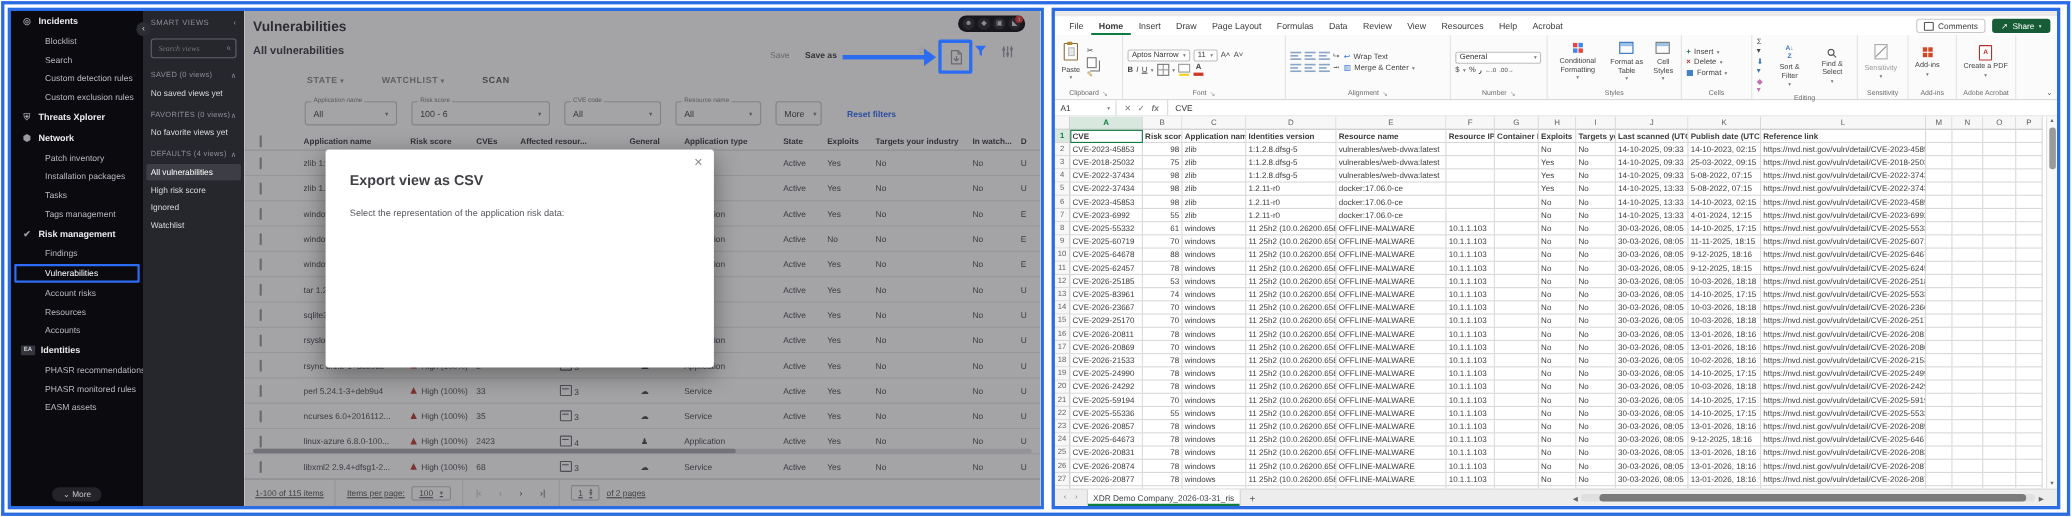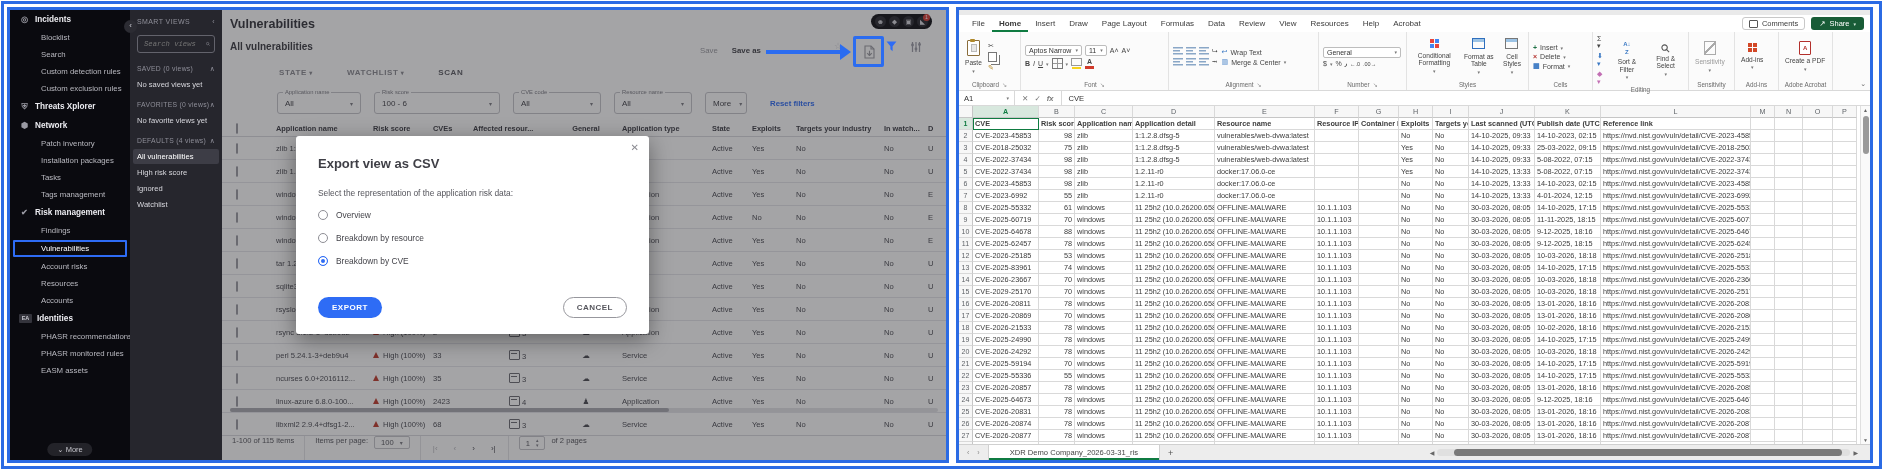--- a/index.html
+++ b/index.html
@@ -26,7 +26,7 @@
   .gz-sv{width:92px;background:#26262d;color:#cfcfd6;flex:none;padding:8px 7px;box-sizing:border-box;font-size:7.8px;position:relative;}
   .sv-title{color:#8f8f99;font-size:7px;letter-spacing:.4px;display:flex;justify-content:space-between;margin-bottom:10px;}
   .sv-search{border:1px solid #63636c;border-radius:3px;height:16px;display:flex;align-items:center;padding:0 4px;margin-bottom:12px;}
-  .sv-search input{background:transparent;border:0;outline:0;color:#cfcfd6;font-style:italic;font-size:7.2px;width:60px;font-family:Liberation Mono, monospace;}
+  .sv-search input{background:transparent;border:0;outline:0;color:#cfcfd6;font-style:italic;font-size:7.2px;width:60px;font-family:Liberation Serif, serif;}
   .sv-sec{color:#8f8f99;font-size:6.8px;letter-spacing:.3px;margin:9px 0 4px;display:flex;justify-content:space-between;}
   .sv-item{height:15px;line-height:15px;padding:0 4px;margin:1px -4px;white-space:nowrap;overflow:hidden;color:#d8d8de;font-size:7.6px;}
   .sv-item.active{background:#3d3d46;color:#fff;border-radius:2px;}

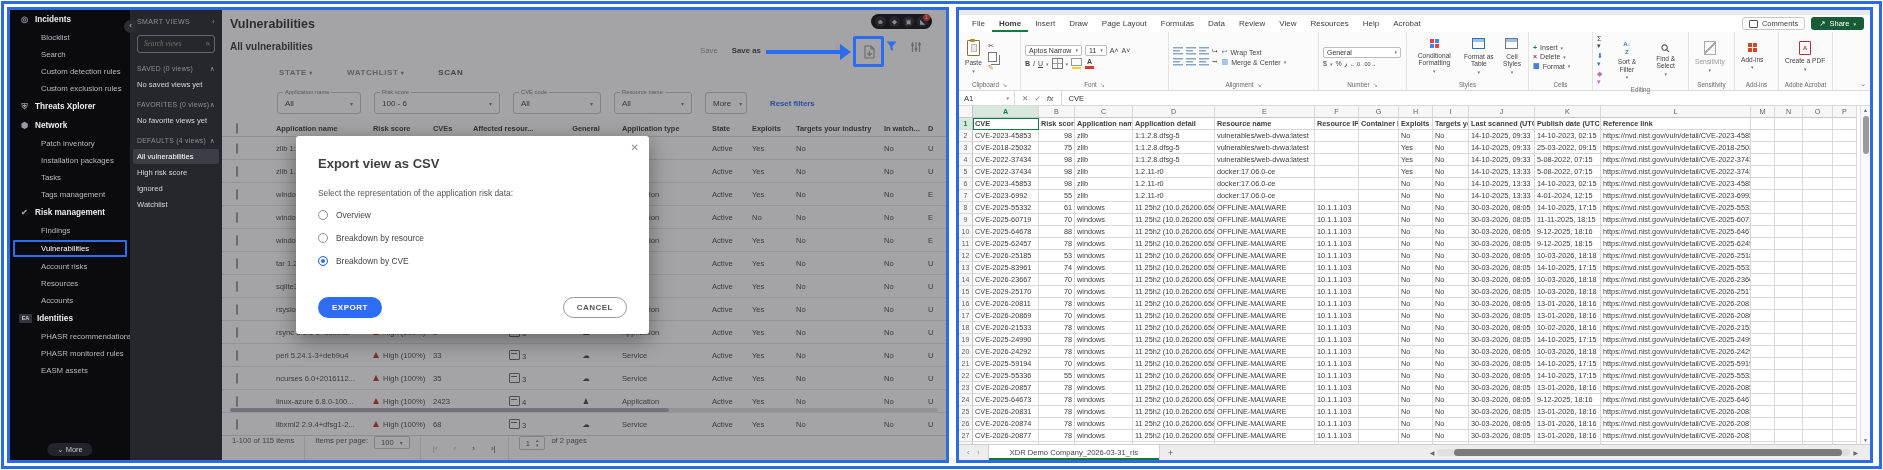--- a/index.html
+++ b/index.html
@@ -863,7 +863,7 @@
           <span class="xcell bold sel" style="width: 66px;">CVE</span>
           <span class="xcell bold" style="width: 36px;">Risk score</span>
           <span class="xcell bold" style="width: 58px;">Application name</span>
-          <span class="xcell bold" style="width: 82px;">Application detail</span>
+          <span class="xcell bold" style="width: 82px;">Identities version</span>
           <span class="xcell bold" style="width: 100px;">Resource name</span>
           <span class="xcell bold" style="width: 44px;">Resource IP</span>
           <span class="xcell bold" style="width: 40px;">Container ID</span>

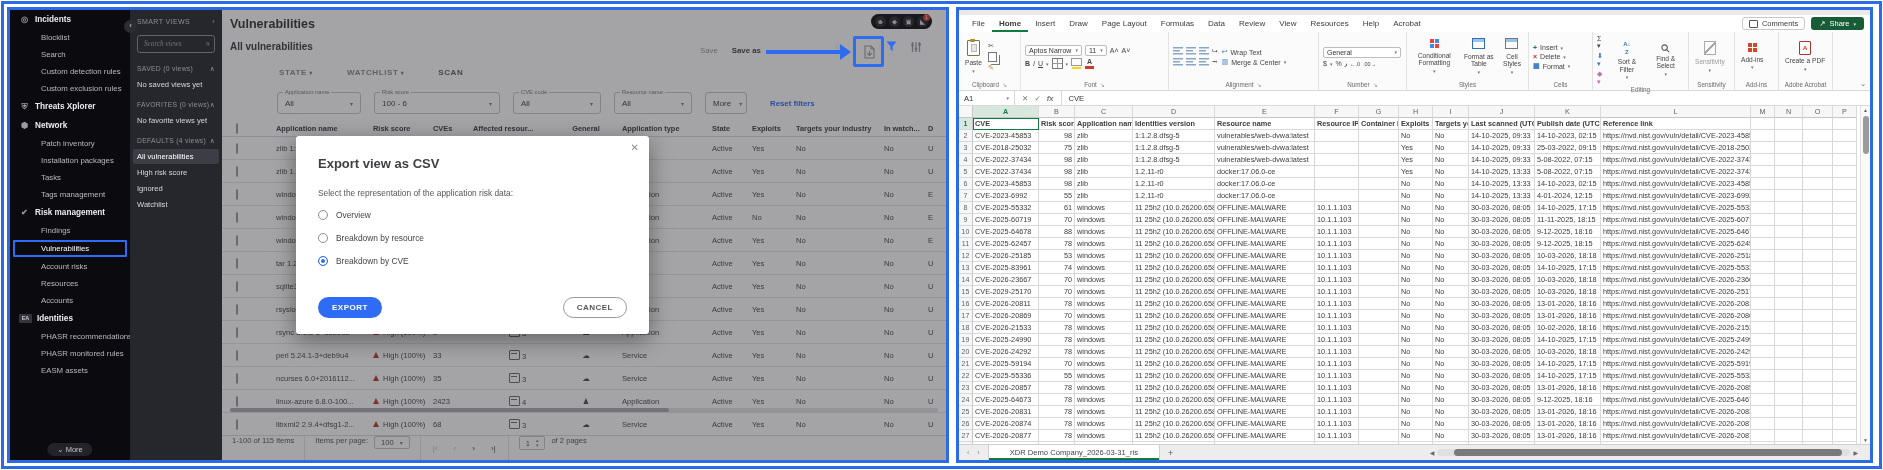--- a/index.html
+++ b/index.html
@@ -550,20 +550,6 @@
       <span class="x">✕</span>
       <div class="m-title">Export view as CSV</div>
       <div class="m-desc">Select the representation of the application risk data:</div>
-      <div class="m-opts" id="modal-opts">
-          <label class="m-opt">
-            <span class="rdo"></span>
-            <span>Overview</span>
-          </label>
-          <label class="m-opt">
-            <span class="rdo"></span>
-            <span>Breakdown by resource</span>
-          </label>
-          <label class="m-opt">
-            <span class="rdo sel"></span>
-            <span>Breakdown by CVE</span>
-          </label>
-        </div>
       <div class="m-btns">
         <span class="btn-exp">EXPORT</span>
         <span class="btn-can">CANCEL</span>

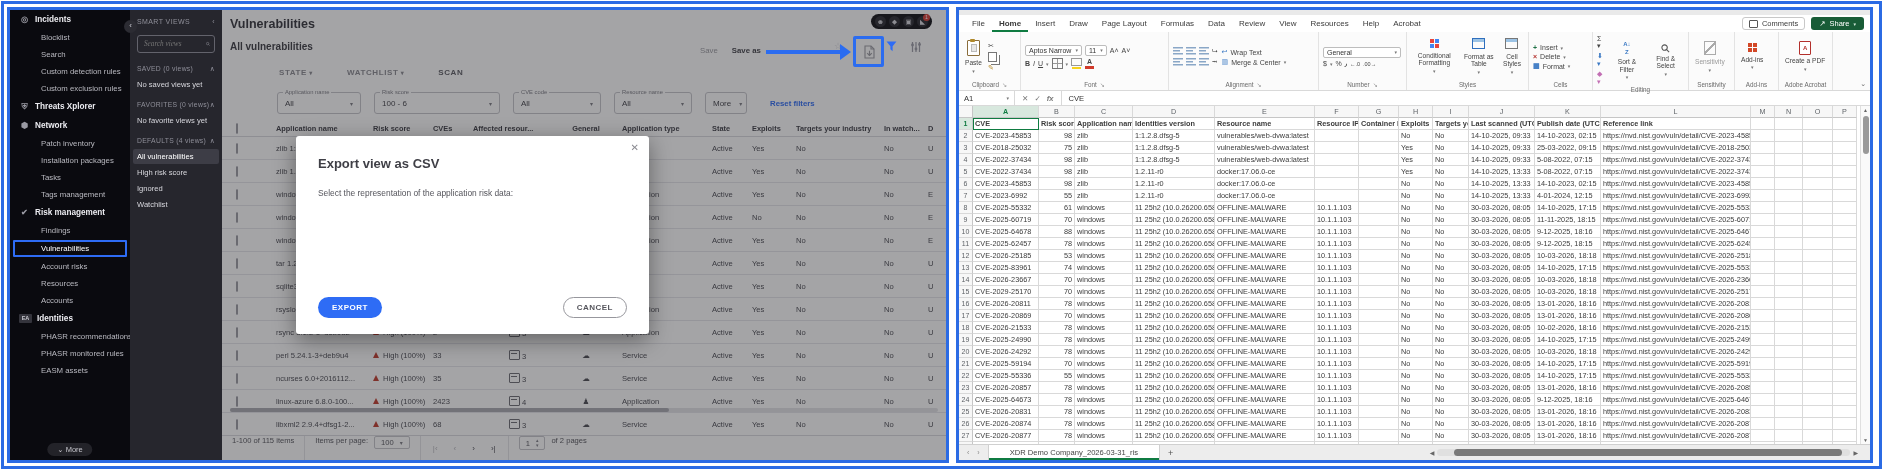--- a/index.html
+++ b/index.html
@@ -550,10 +550,6 @@
       <span class="x">✕</span>
       <div class="m-title">Export view as CSV</div>
       <div class="m-desc">Select the representation of the application risk data:</div>
-      <div class="m-btns">
-        <span class="btn-exp">EXPORT</span>
-        <span class="btn-can">CANCEL</span>
-      </div>
     </div>
   </main>
 </div>

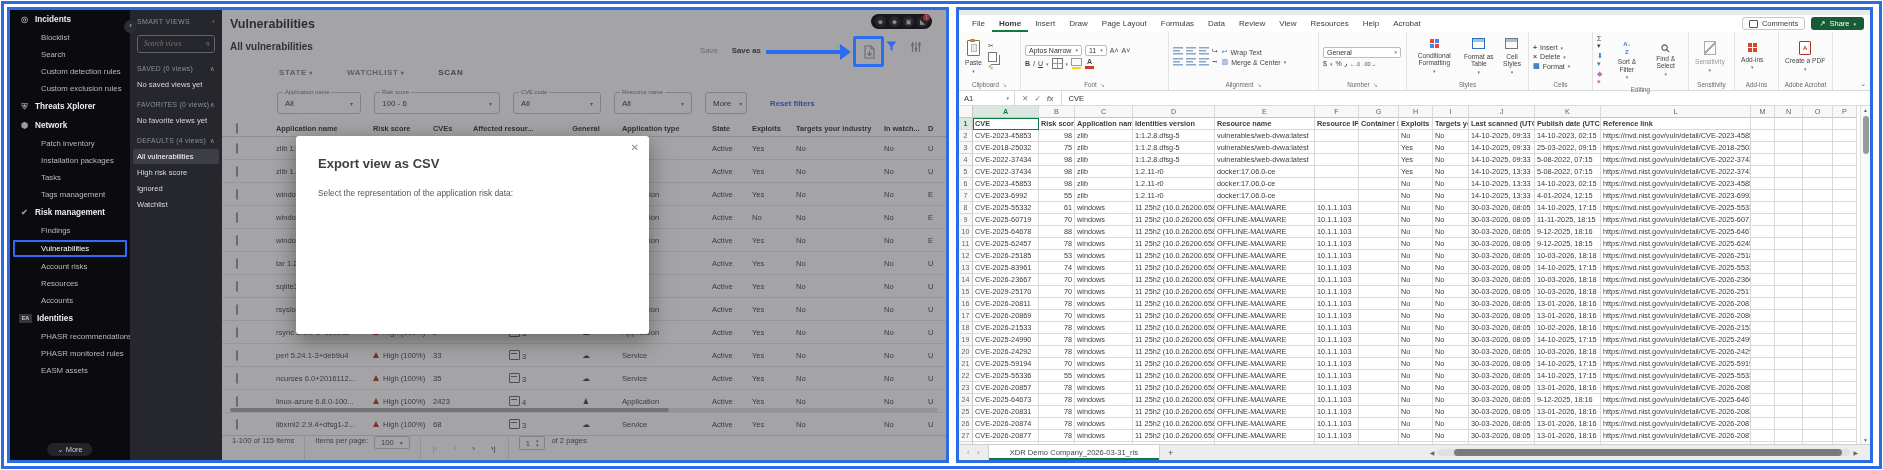--- a/index.html
+++ b/index.html
@@ -63,7 +63,7 @@
   .gz-hscroll{position:absolute;left:8px;right:8px;top:398px;height:4px;background:#e3e3e7;border-radius:2px;}
   .gz-hscroll i{display:block;width:62%;height:4px;background:#a9a9b0;border-radius:2px;}
   .gz-pag{position:absolute;left:0;right:0;bottom:0;height:24px;border-top:1px solid #d9d9de;display:flex;align-items:center;font-size:7.6px;color:#55555c;}
-  .gz-pag .seg{padding:0 10px;height:100%;display:flex;align-items:flex-start;gap:6px;border-right:1px solid #e3e3e7;}
+  .gz-pag .seg{padding:0 10px;height:100%;display:flex;align-items:center;gap:6px;border-right:1px solid #e3e3e7;text-decoration:underline;}
   .pgbox{border:1px solid #c4c4ca;border-radius:2px;padding:1px 6px;display:flex;gap:6px;align-items:center;}
   .pgnav{color:#b3b3ba;font-size:8px;display:flex;gap:16px;padding:0 12px;}
   .pgnav .en{color:#4a4a52;}

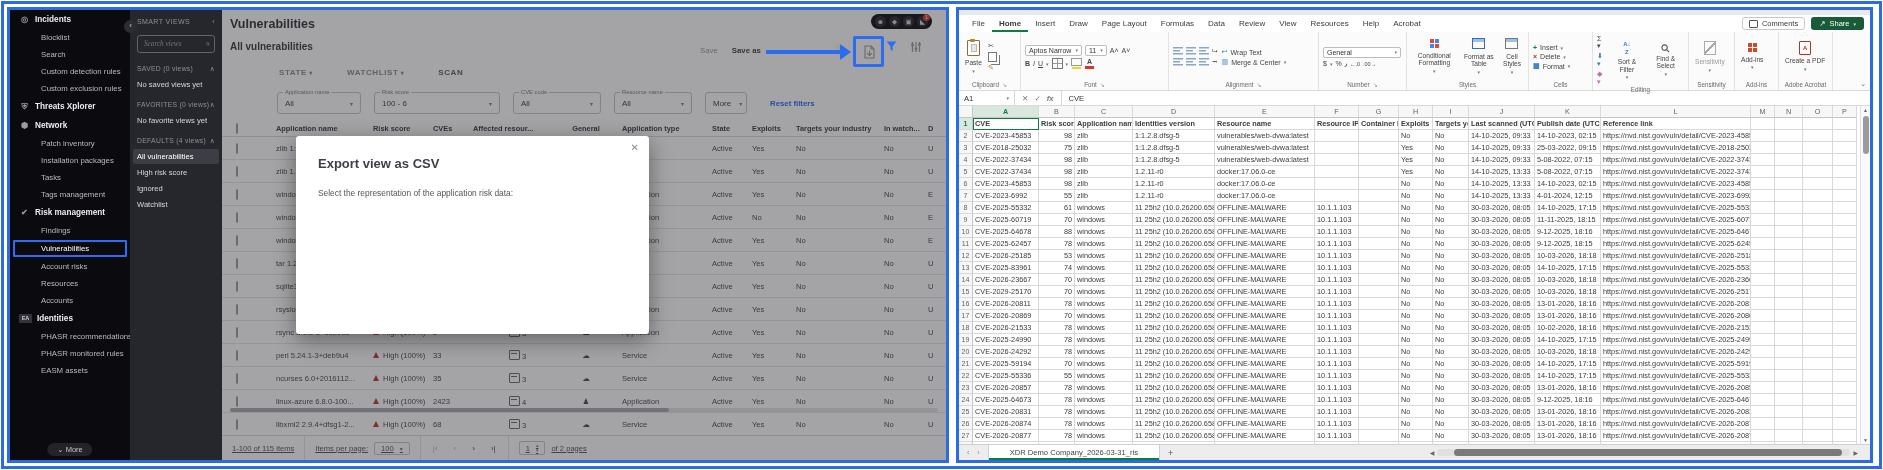--- a/index.html
+++ b/index.html
@@ -146,7 +146,7 @@
   .xl-vscroll .ar{position:absolute;left:0;width:9px;text-align:center;font-size:5px;color:#666;}
   .xl-tabbar{height:15px;flex:none;background:#ededed;border-top:1px solid #d0d0d0;display:flex;align-items:center;font-size:7.6px;color:#444;}
   .sheetnav{padding:0 8px;color:#888;display:flex;gap:8px;font-size:7px;}
-  .sheettab{background:#fff;height:100%;display:flex;align-items:center;padding:0 21px;border-right:1px solid #d0d0d0;border-left:1px solid #d0d0d0;box-shadow:inset 0 -2px 0 #0f7b41;white-space:nowrap;}
+  .sheettab{background:#fff;height:100%;display:flex;align-items:center;padding:0 5px;border-right:1px solid #d0d0d0;border-left:1px solid #d0d0d0;box-shadow:inset 0 -2px 0 #0f7b41;white-space:nowrap;}
   .addsheet{padding:0 8px;color:#555;font-size:9px;}
   .xl-hscroll{margin-left:auto;margin-right:12px;display:flex;align-items:center;gap:3px;width:47%;}
   .xl-hscroll .tr{flex:1;height:7px;background:#e0e0e0;border-radius:4px;position:relative;}

